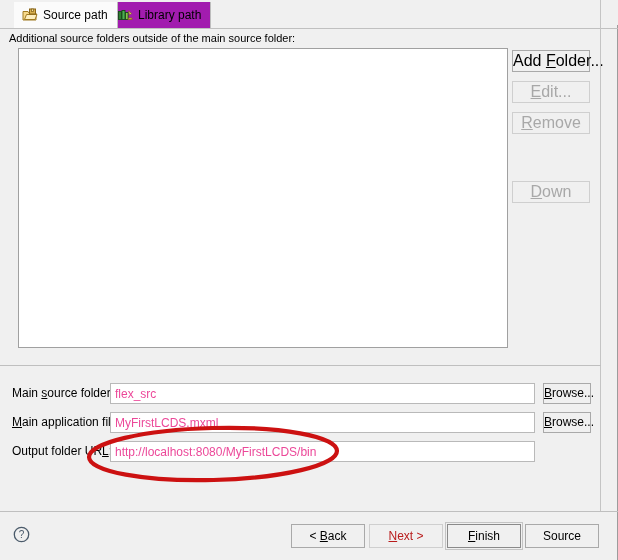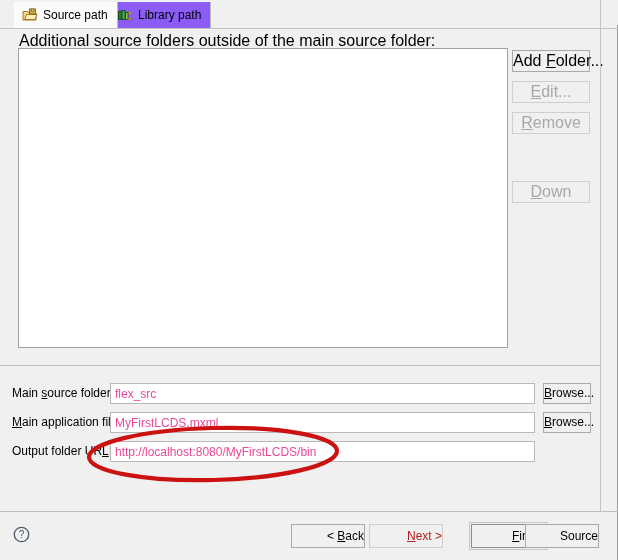--- a/index.html
+++ b/index.html
@@ -59,7 +59,7 @@
     z-index: 3;
   }
   .tab.unselected {
-    background: #8b5cf6;
+    background: #a21caf;
     border-right: 1px solid #bdbdbd;
     z-index: 2;
   }

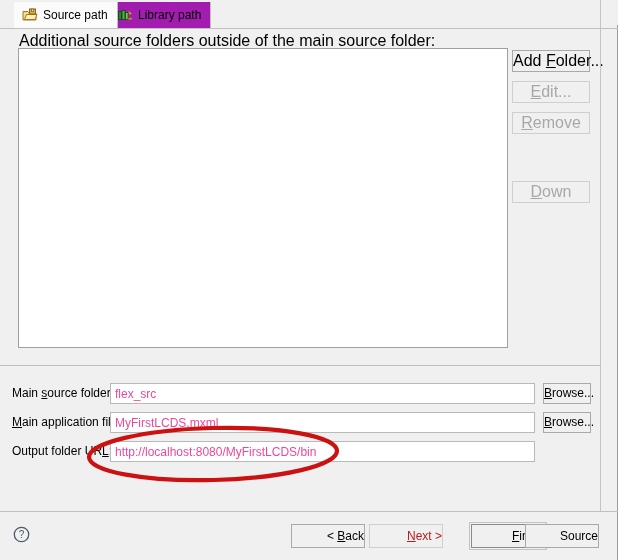--- a/index.html
+++ b/index.html
@@ -72,8 +72,8 @@
   
   #instruction {
     position: absolute;
-    left: 19px; top: 32px;
-    font-size: 16px;
+    left: 9px; top: 32px;
+    font-size: 11px;
     white-space: nowrap;
   }
 

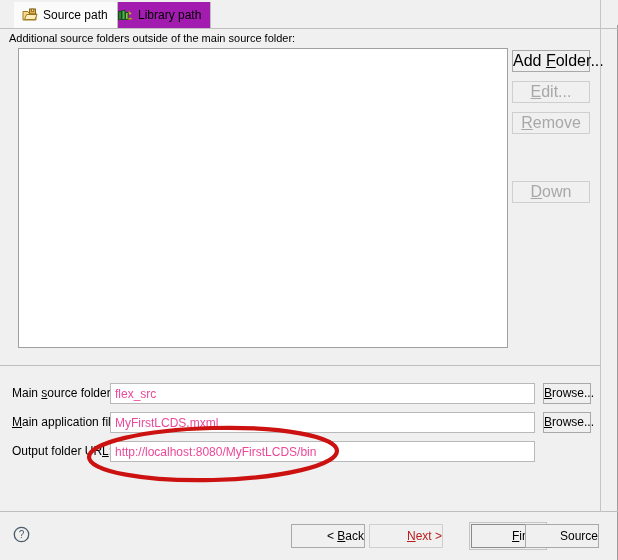--- a/index.html
+++ b/index.html
@@ -195,7 +195,7 @@
     background: #f0f0f0;
     border: 1px solid #a9a9a9;
     font-size: 12px;
-    text-align: right;
+    text-align: center;
     line-height: 22px;
     cursor: default;
     white-space: nowrap;

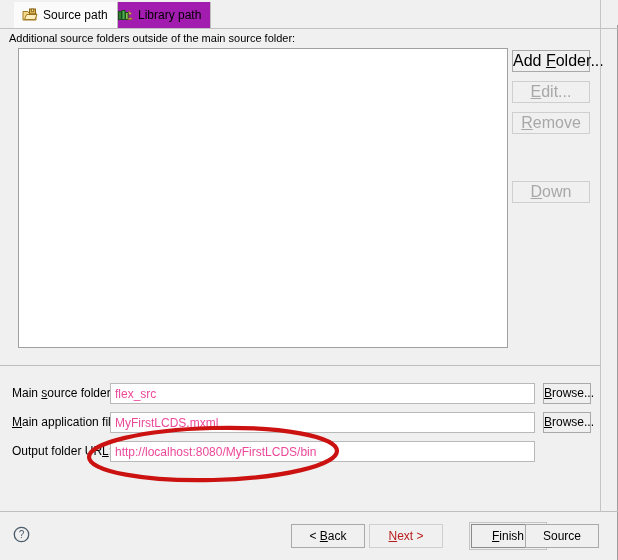--- a/index.html
+++ b/index.html
@@ -205,7 +205,6 @@
     border: 1px solid #8a8a8a;
     outline: 1px solid #c4c4c4;
     outline-offset: 1px;
-    margin-left: 24px;
   }
   #btn-back   { left: 291px; }
   #btn-next   { left: 369px; }

